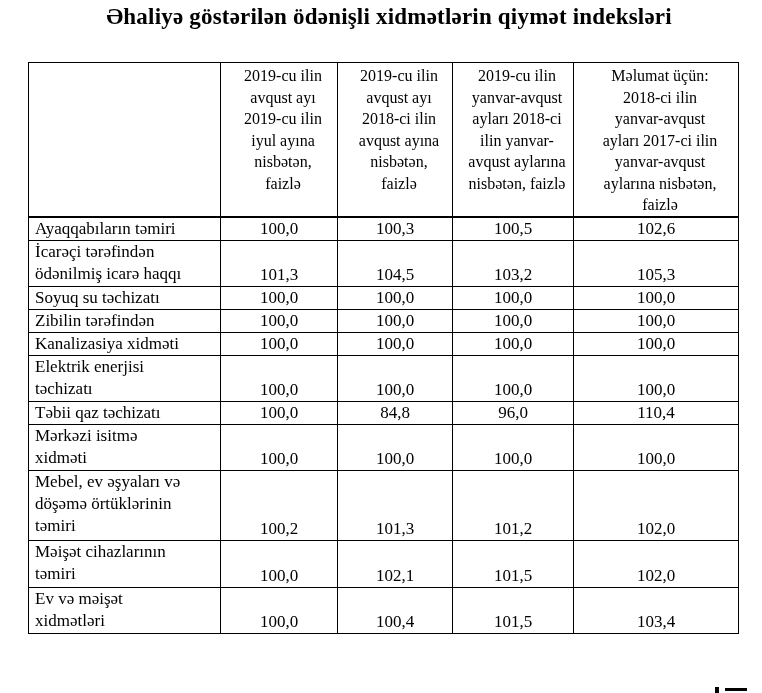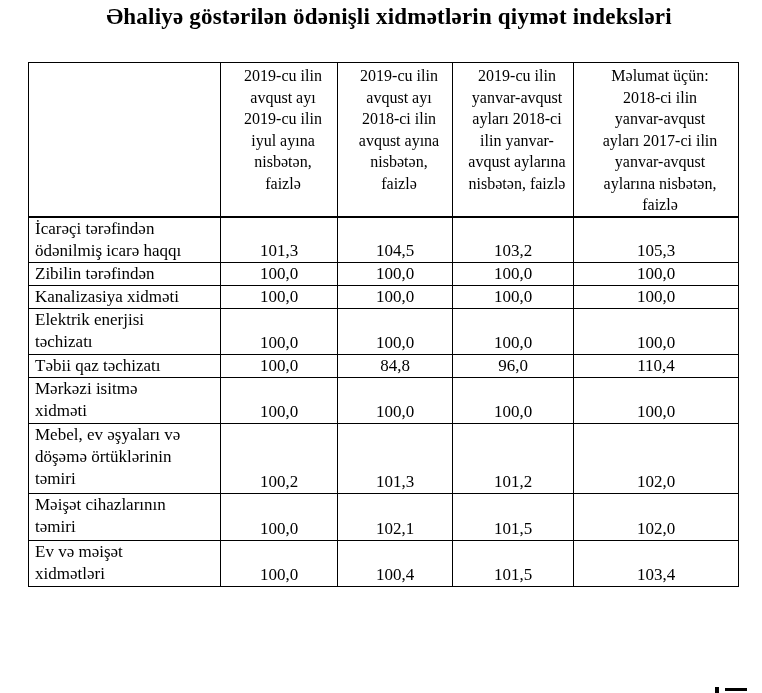--- a/index.html
+++ b/index.html
@@ -136,6 +136,13 @@
     </tr>
   </thead>
   <tbody>
+    <tr class="h22">
+      <td class="label-cell">Ayaqqabıların təmiri</td>
+      <td class="value-cell">100,0</td>
+      <td class="value-cell">100,3</td>
+      <td class="value-cell">100,5</td>
+      <td class="value-cell">102,6</td>
+    </tr>
     <tr class="h46">
       <td class="label-cell">İcarəçi tərəfindən
 ödənilmiş icarə haqqı</td>

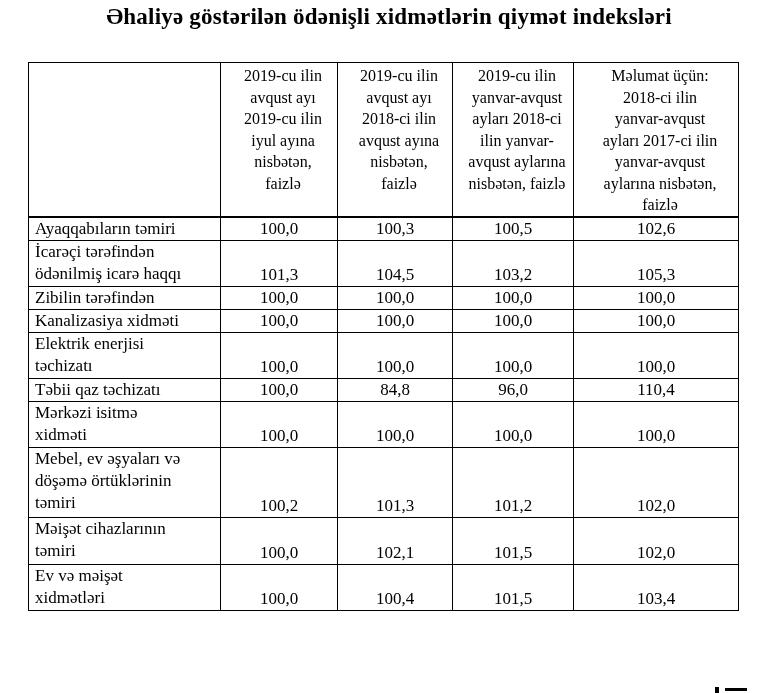--- a/index.html
+++ b/index.html
@@ -152,6 +152,13 @@
       <td class="value-cell">105,3</td>
     </tr>
     <tr class="h22">
+      <td class="label-cell">Soyuq su təchizatı</td>
+      <td class="value-cell">100,0</td>
+      <td class="value-cell">100,0</td>
+      <td class="value-cell">100,0</td>
+      <td class="value-cell">100,0</td>
+    </tr>
+    <tr class="h22">
       <td class="label-cell">Zibilin tərəfindən</td>
       <td class="value-cell">100,0</td>
       <td class="value-cell">100,0</td>

